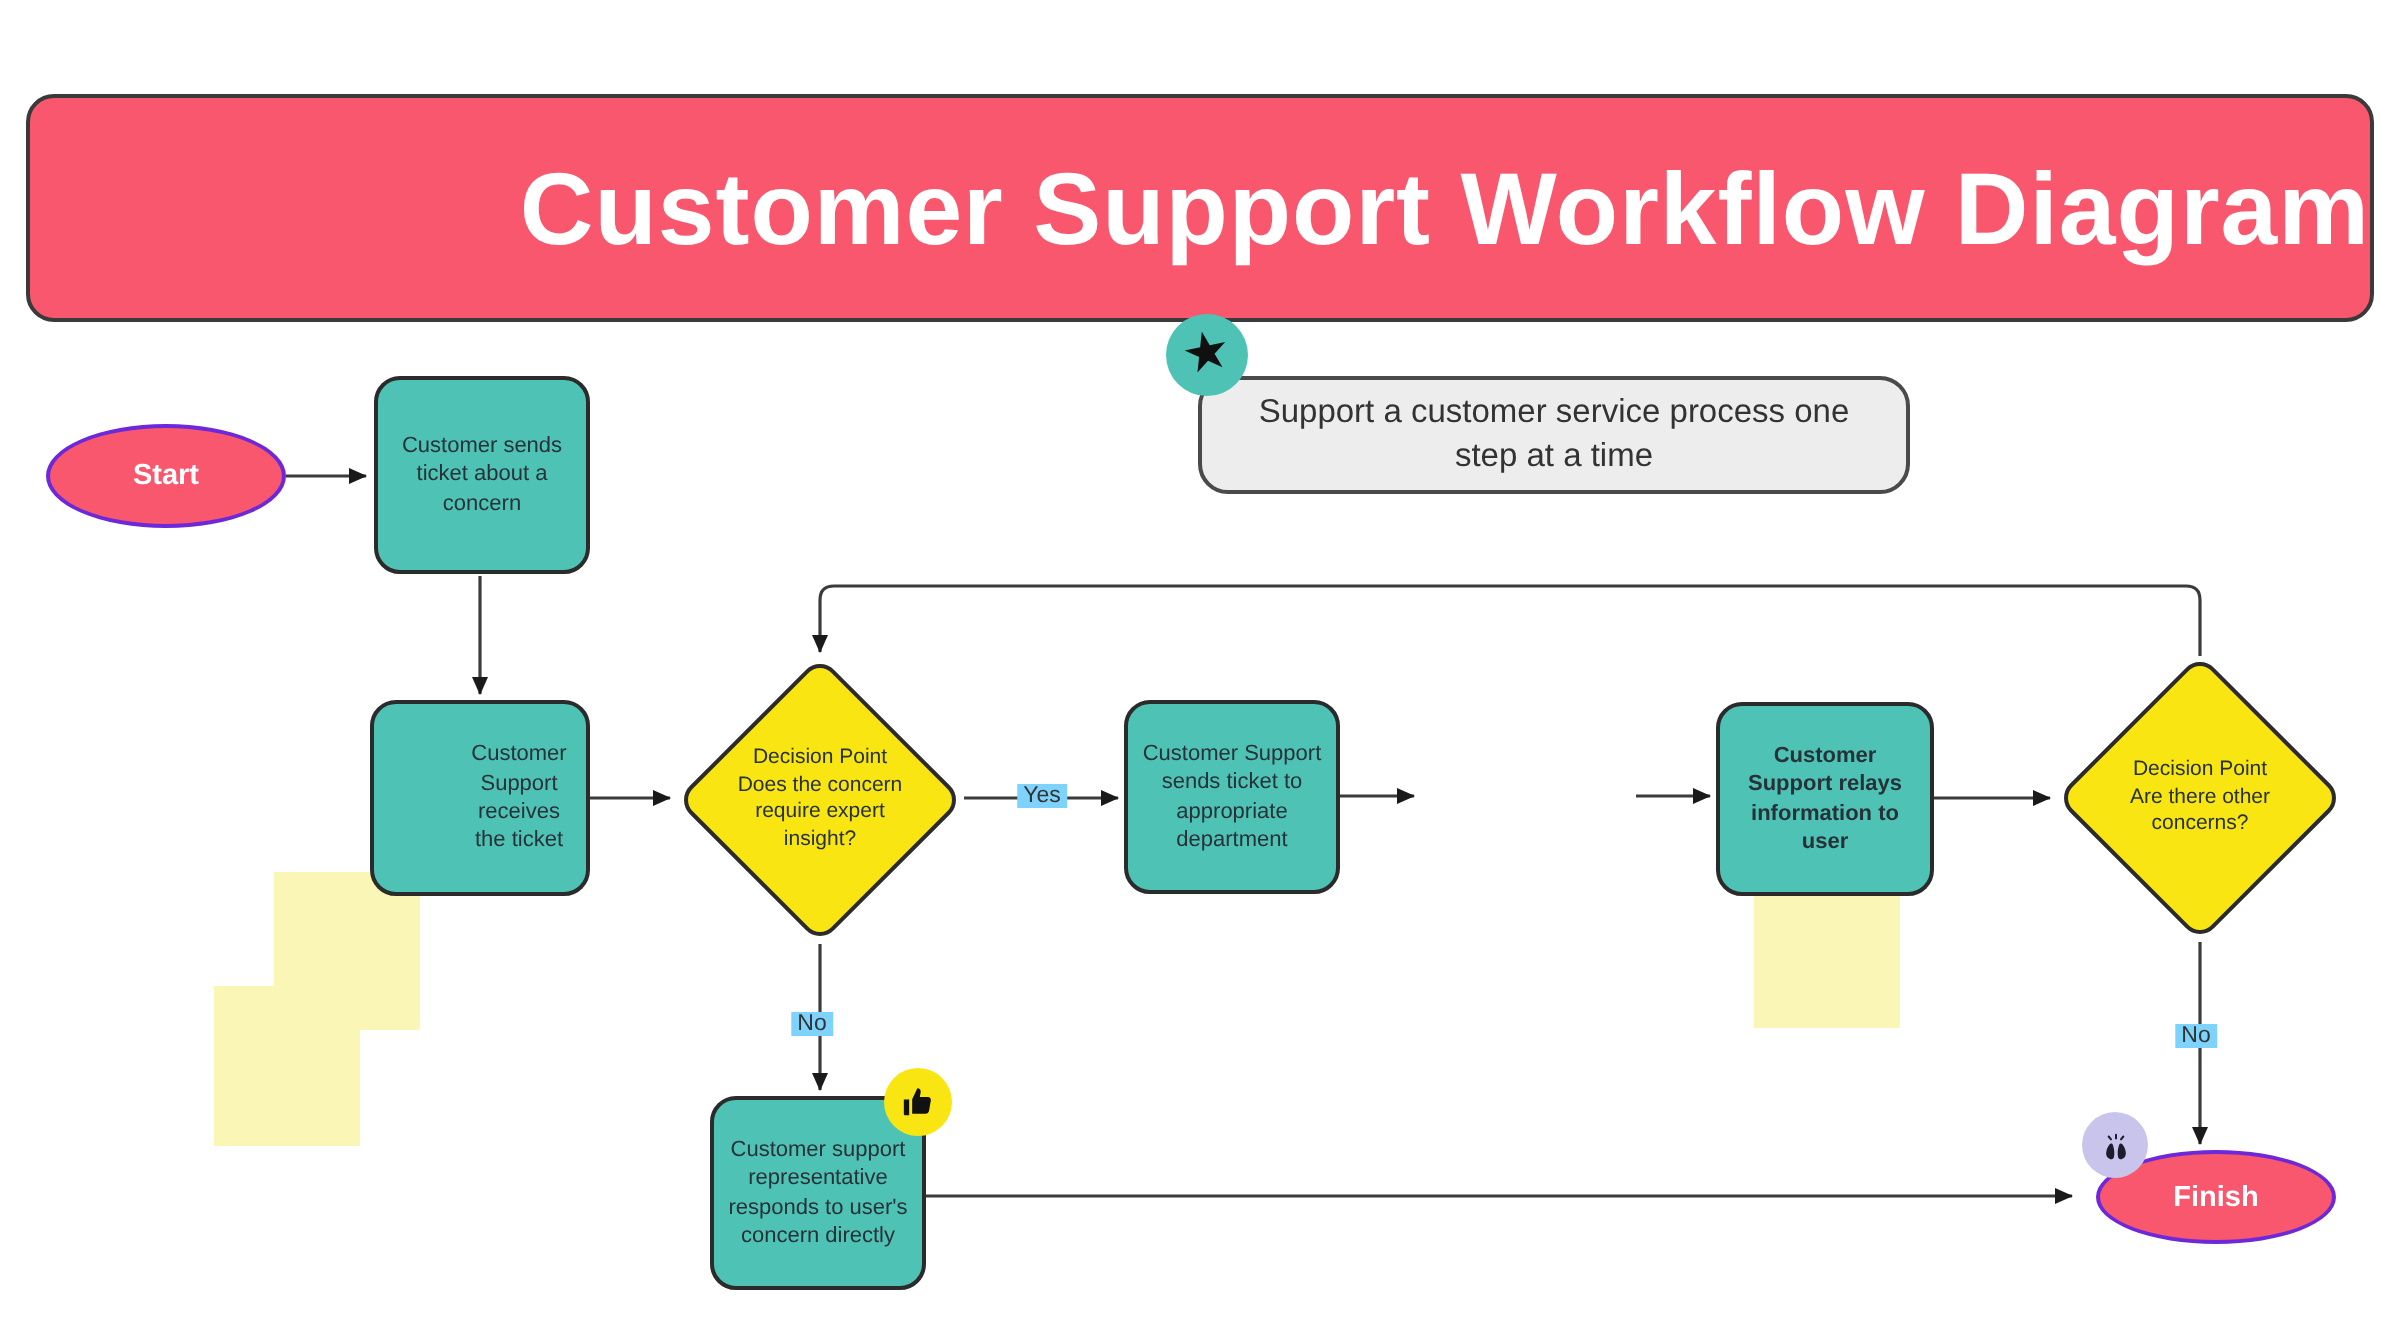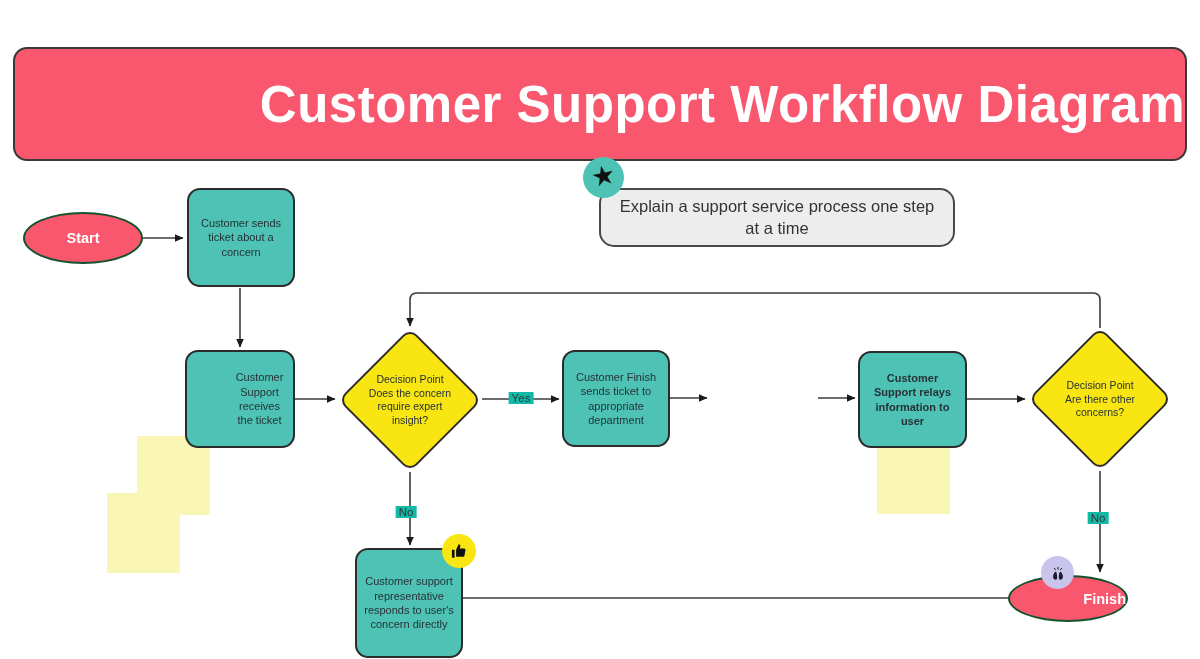--- a/index.html
+++ b/index.html
@@ -95,7 +95,7 @@
   </div>
 
   <div class="callout">
-    <div class="callout-text">Explain a support service process one step at a time</div>
+    <div class="callout-text">Support a customer service process one step at a time</div>
   </div>
   <div class="badge star-badge">
     <span class="glyph">★</span>

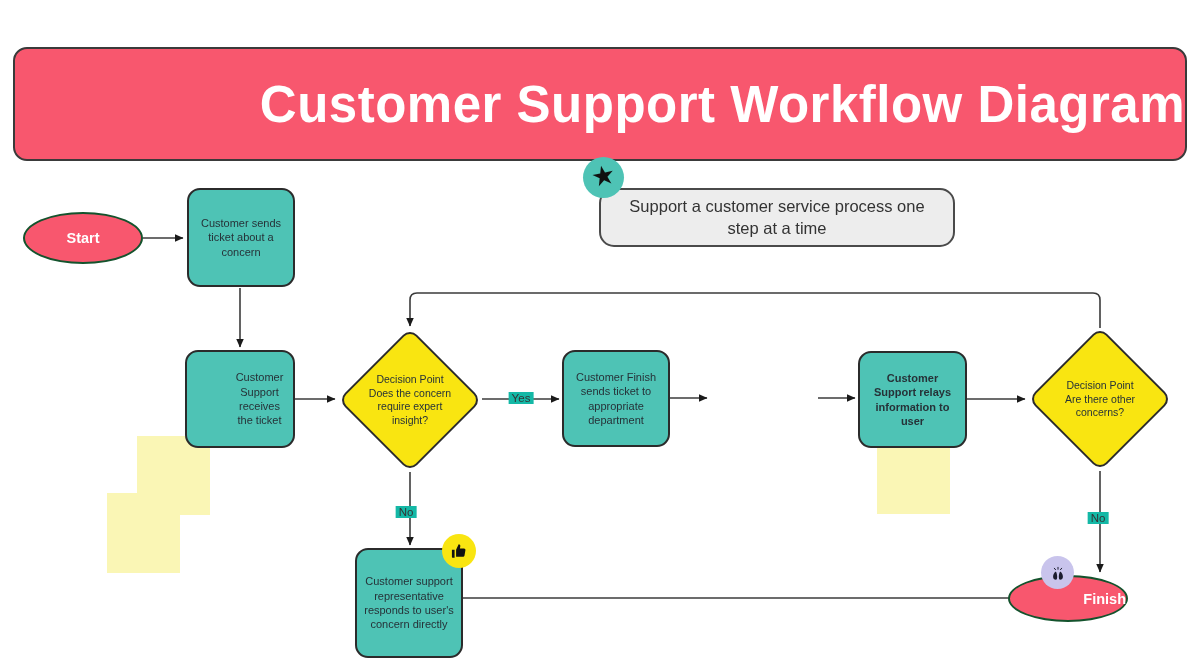--- a/index.html
+++ b/index.html
@@ -40,7 +40,7 @@
   }
   
   .ellipse {
-    position:absolute; background:#F8576E; border:2px solid #14532d; border-radius:50%;
+    position:absolute; background:#F8576E; border:2px solid #6d28d9; border-radius:50%;
     display:flex; align-items:center; justify-content:center; z-index:2;
   }
   .ellipse .term-label { color:#ffffff; font-weight:bold; font-size:14.5px; }

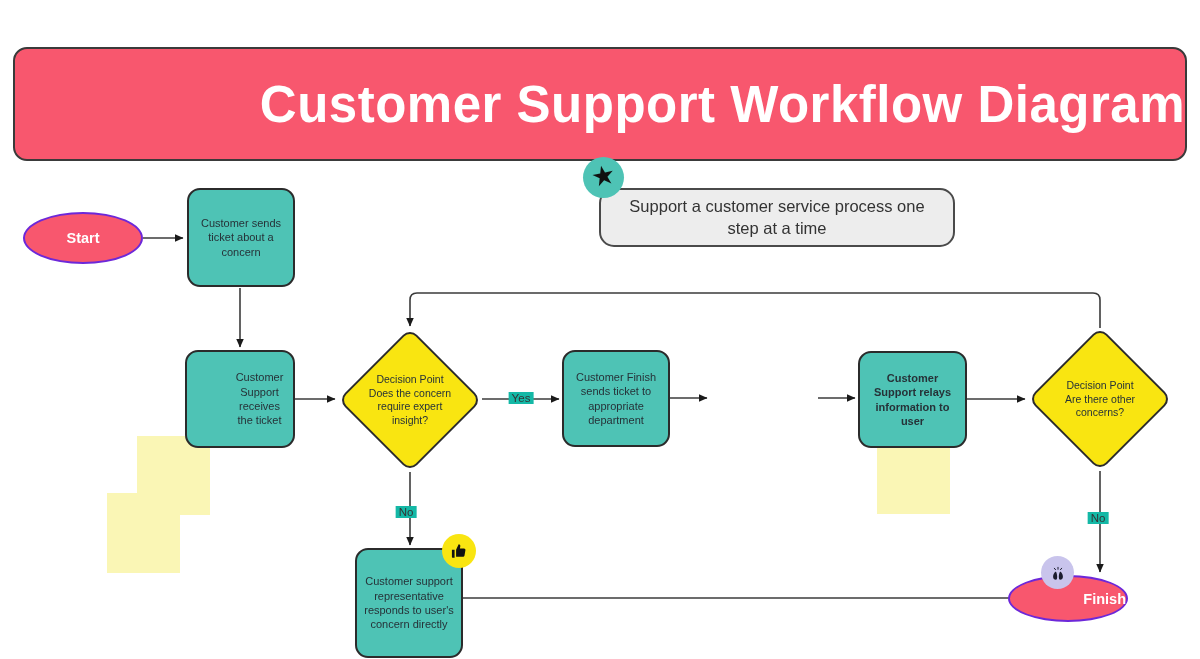--- a/index.html
+++ b/index.html
@@ -125,7 +125,7 @@
   </div>
 
   <div class="node" style="left:562px; top:350px; width:108px; height:97px;">
-    <span>Customer Finish sends ticket to appropriate department</span>
+    <span>Customer Support sends ticket to appropriate department</span>
   </div>
 
 

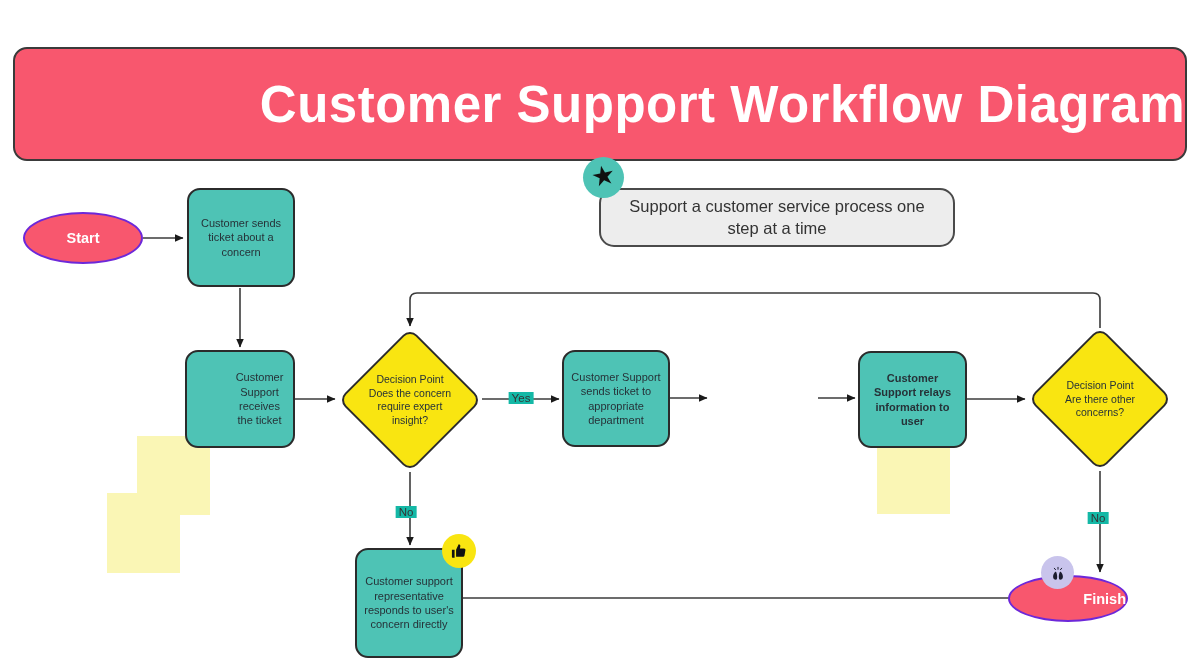--- a/index.html
+++ b/index.html
@@ -60,7 +60,7 @@
   svg.wires { position:absolute; left:0; top:0; z-index:1; pointer-events:none; }
   
   .edge-label {
-    position:absolute; transform:translate(-50%,-50%); background:#14b8a6;
+    position:absolute; transform:translate(-50%,-50%); background:#7dd3fc;
     color:#333; font-size:11.5px; padding:0 3px; z-index:3;
   }
 </style>

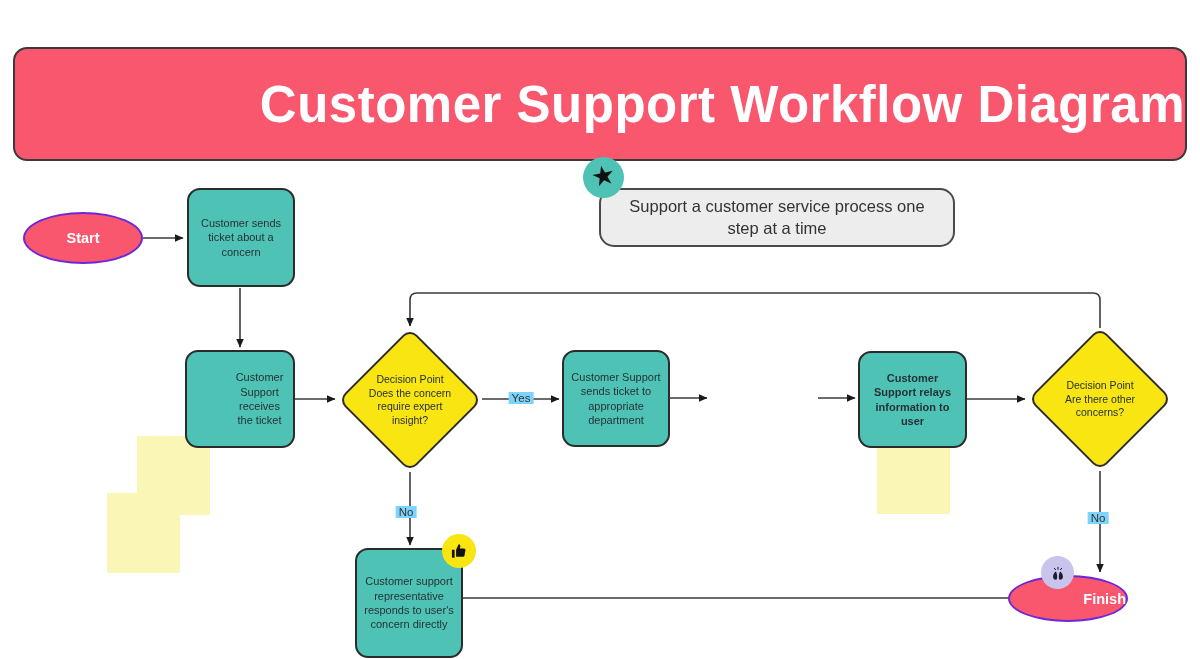--- a/index.html
+++ b/index.html
@@ -140,7 +140,7 @@
     </div>
   </div>
 
-  <div class="node" style="left:355px; top:548px; width:108px; height:110px;">
+  <div class="node" style="left:355px; top:548px; width:108px; height:97px;">
     <span>Customer support representative responds to user's concern directly</span>
   </div>
 

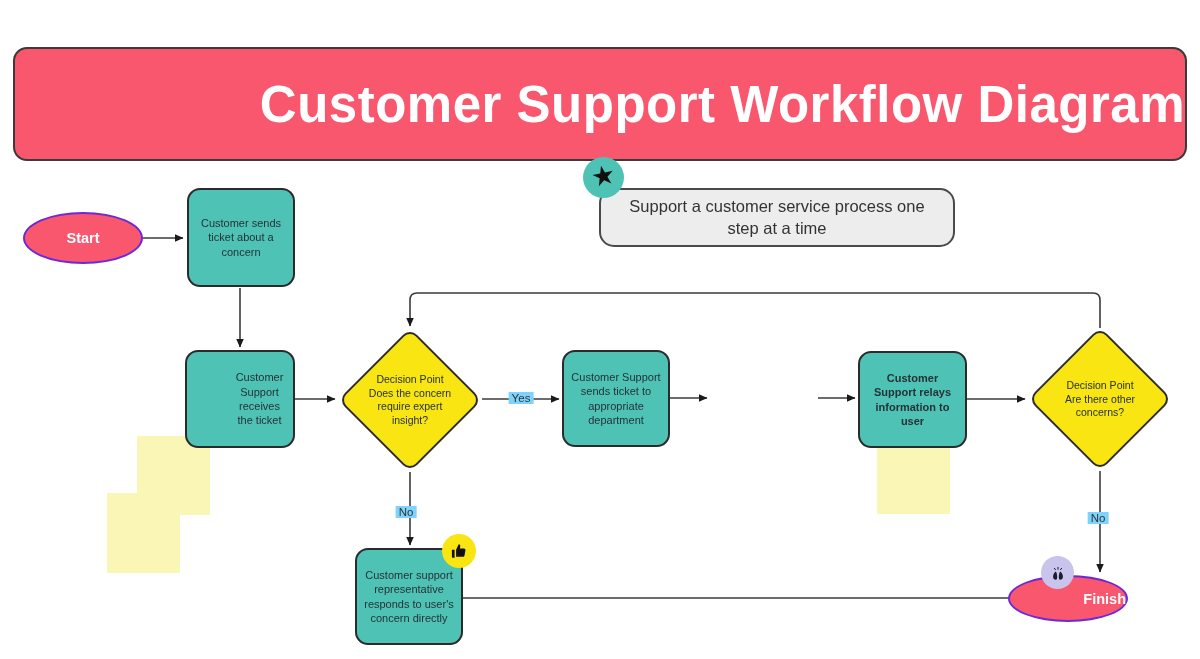--- a/index.html
+++ b/index.html
@@ -150,7 +150,7 @@
     </svg>
   </div>
 
-  <div class="ellipse" style="left:1008px; top:575px; width:120px; height:47px;justify-content:flex-end;">
+  <div class="ellipse" style="left:1048px; top:575px; width:120px; height:47px;">
     <span class="term-label">Finish</span>
   </div>
 

